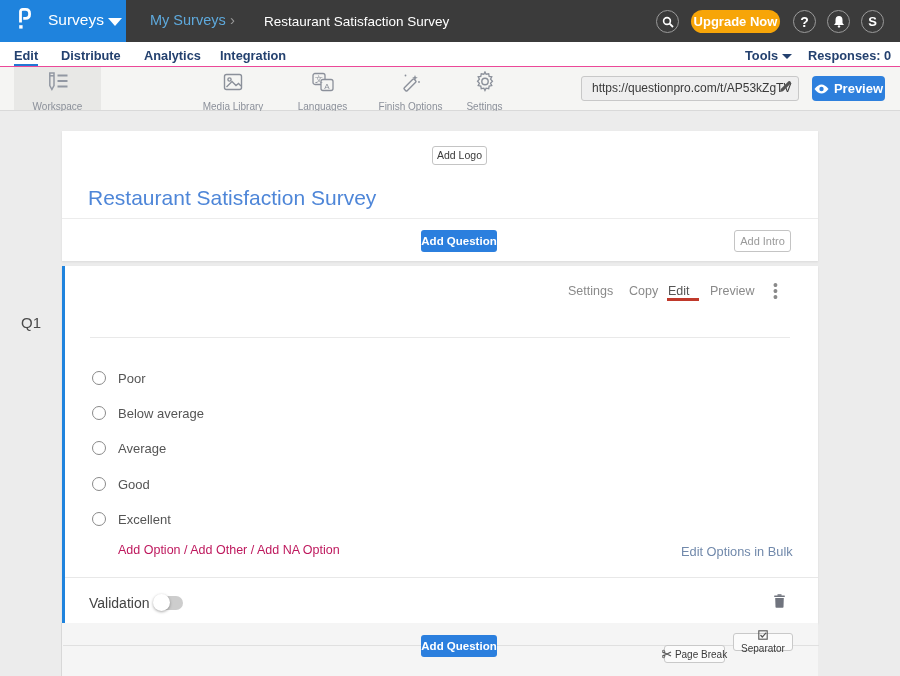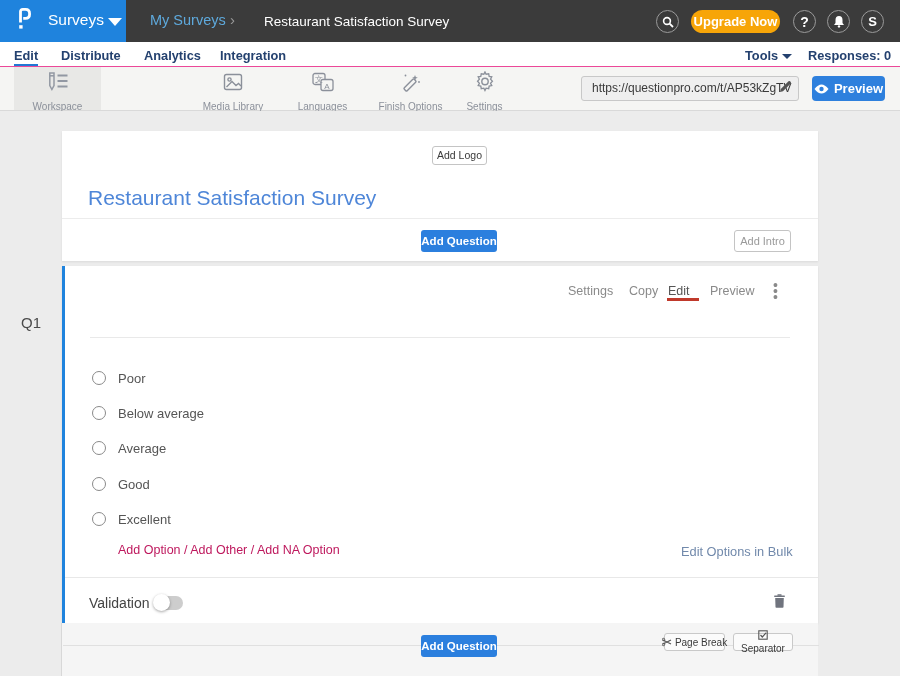--- a/index.html
+++ b/index.html
@@ -89,7 +89,7 @@
 #bline { left:1px; top:22px; width:756px; height:1px; background:#e0e0e0; }
 #addq2 { left:359px; top:12px; width:76px; height:22px; background:#2b7fde; border-radius:3px; color:#fff; font-size:11.5px; font-weight:bold; text-align:center; line-height:22px; }
 .miniBtn { top:10px; height:18px; border:1px solid #c9c9c9; border-radius:3px; background:#fbfbfb; color:#3a3a3a; font-size:10px; display:flex; align-items:center; justify-content:center; gap:3px; } .miniBtn svg { flex-shrink:0; }
-#pagebreak { left:602px; width:61px; }
+#pagebreak { left:602px; width:61px;margin-top:12px; }
 #separator { left:671px; width:60px;flex-direction:column; }
 </style>
 </head>

